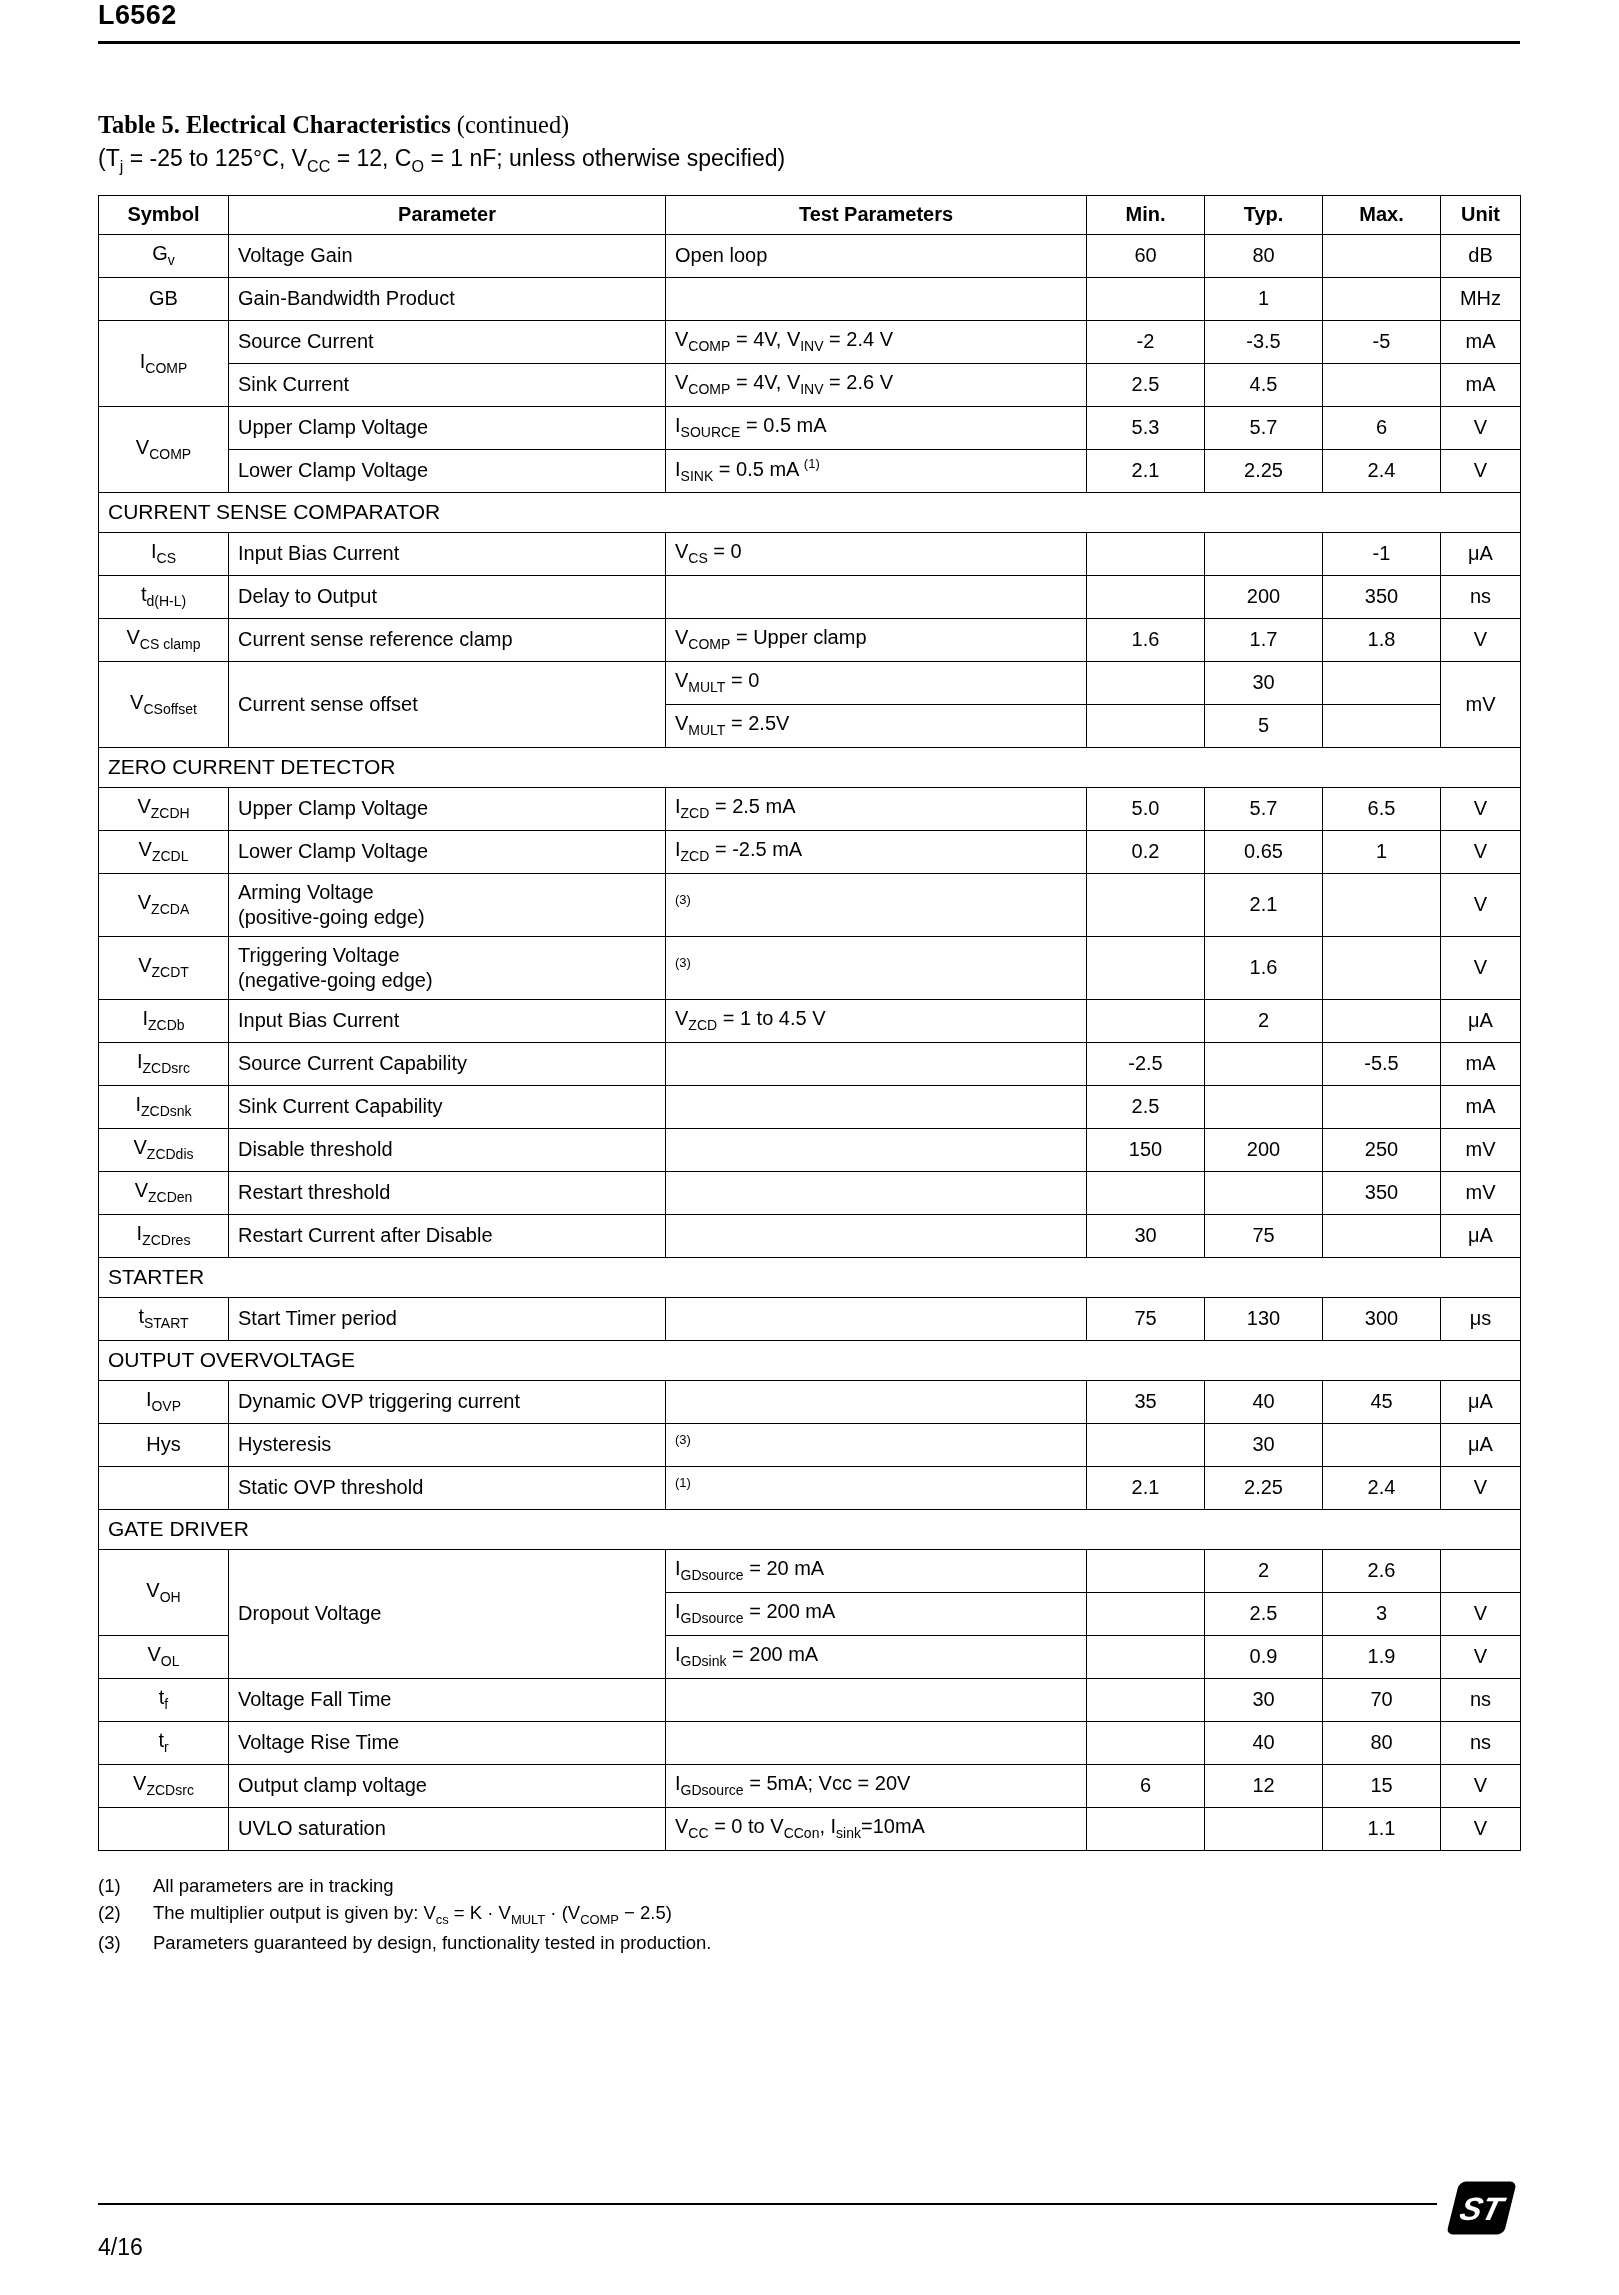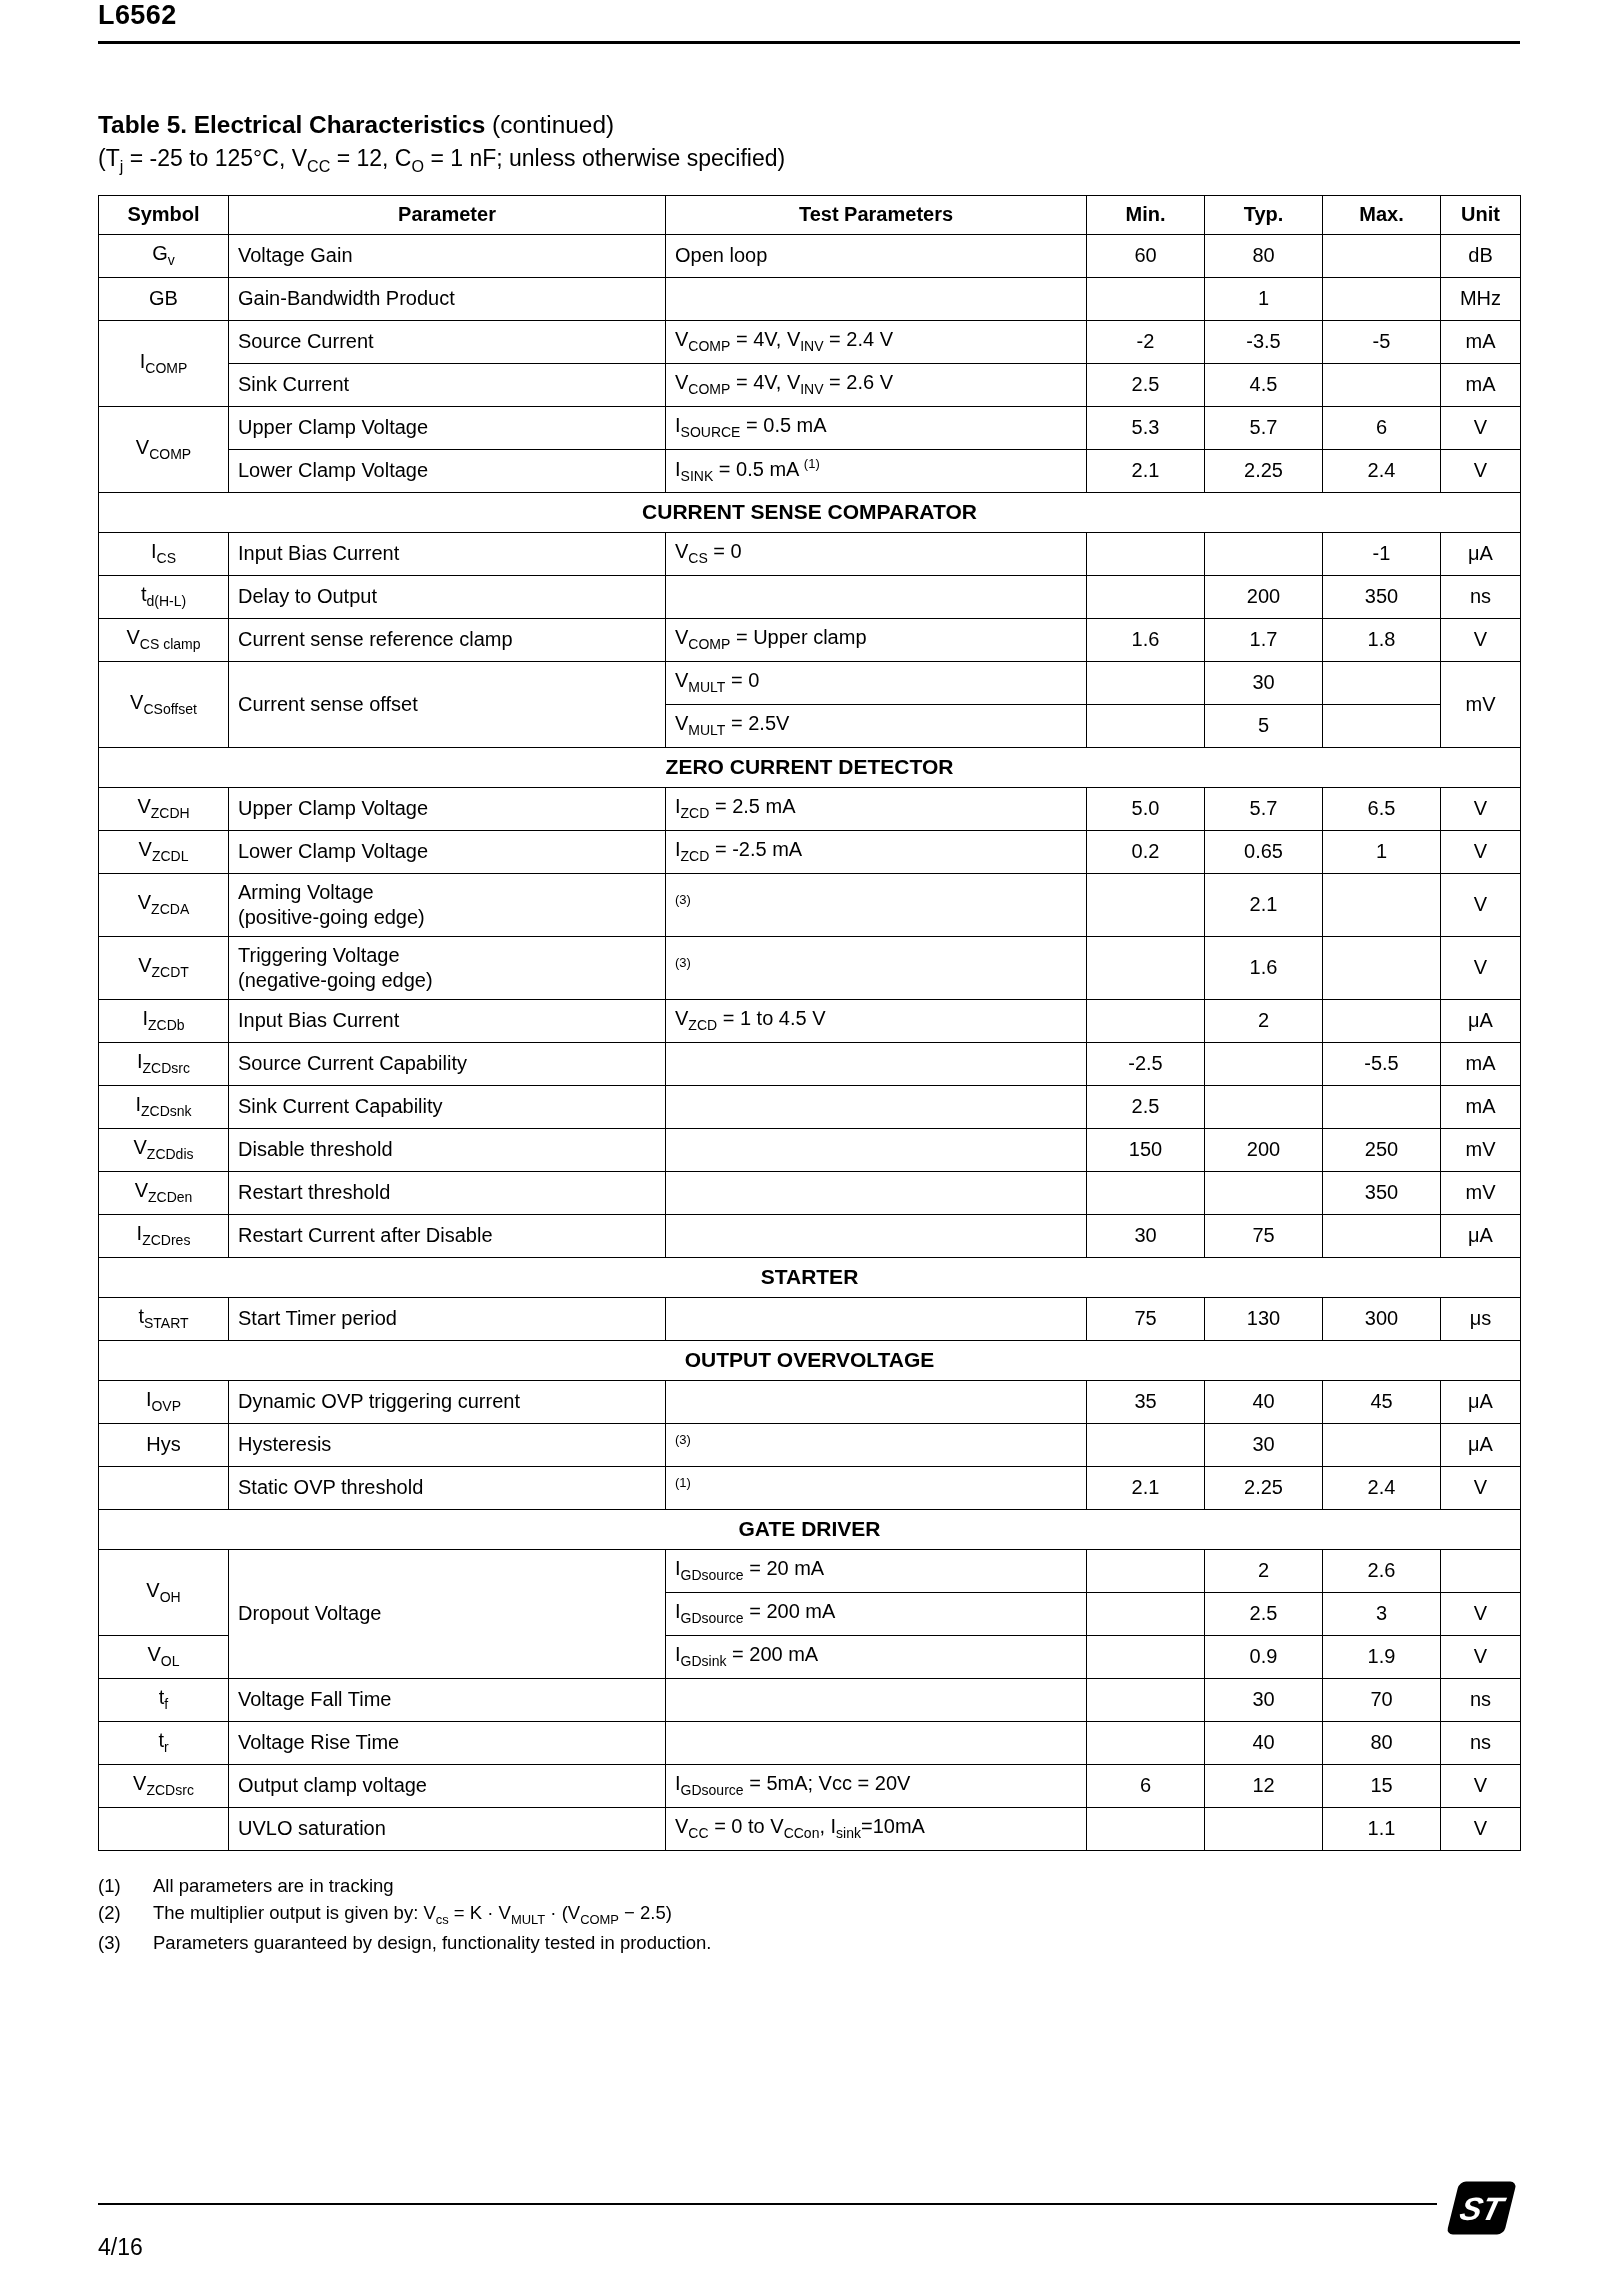--- a/index.html
+++ b/index.html
@@ -31,6 +31,7 @@
     margin-top: 65px;
     font-size: 24.4px;
     line-height: 1.3;
+    font-family: Liberation Serif, serif;
   }
   .title-bold { font-weight: bold; }
   .subtitle {

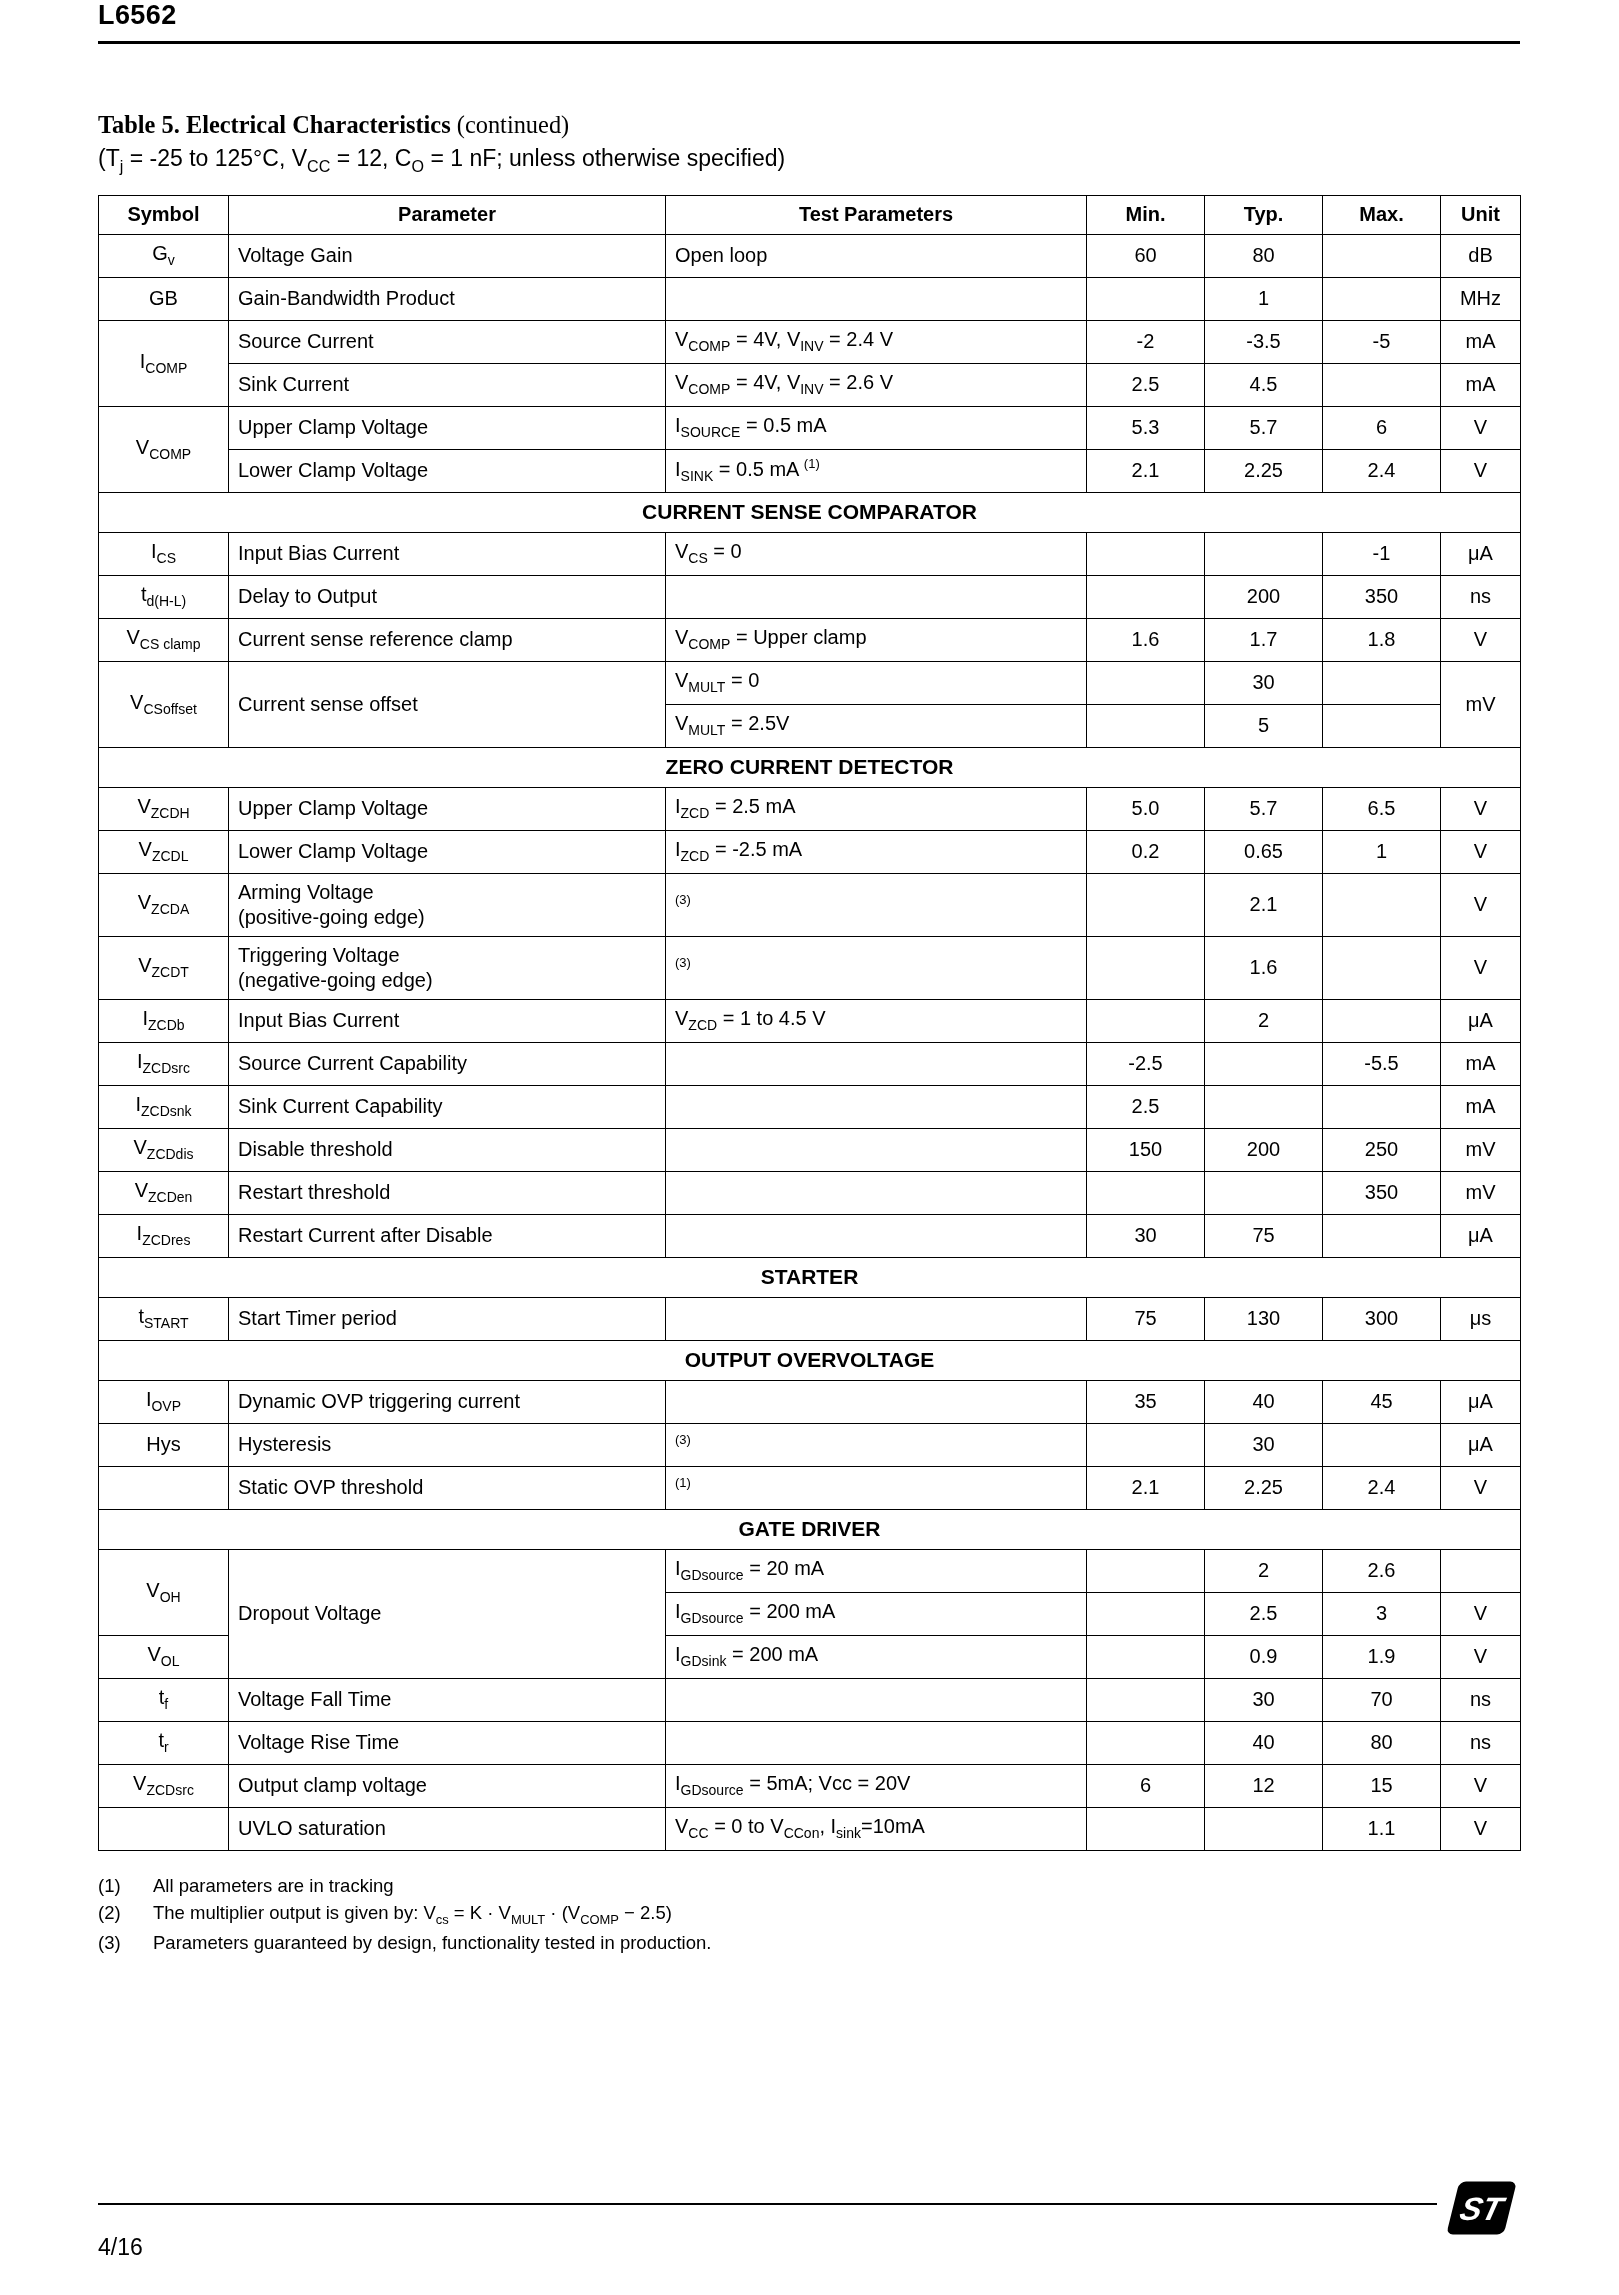--- a/index.html
+++ b/index.html
@@ -62,8 +62,8 @@
   }
   table.ec td.al { text-align: left; }
   table.ec td.section {
-    text-align: center;
-    font-weight: bold;
+    text-align: left;
+    font-weight: normal;
     font-size: 21px;
     height: 40px;
   }

